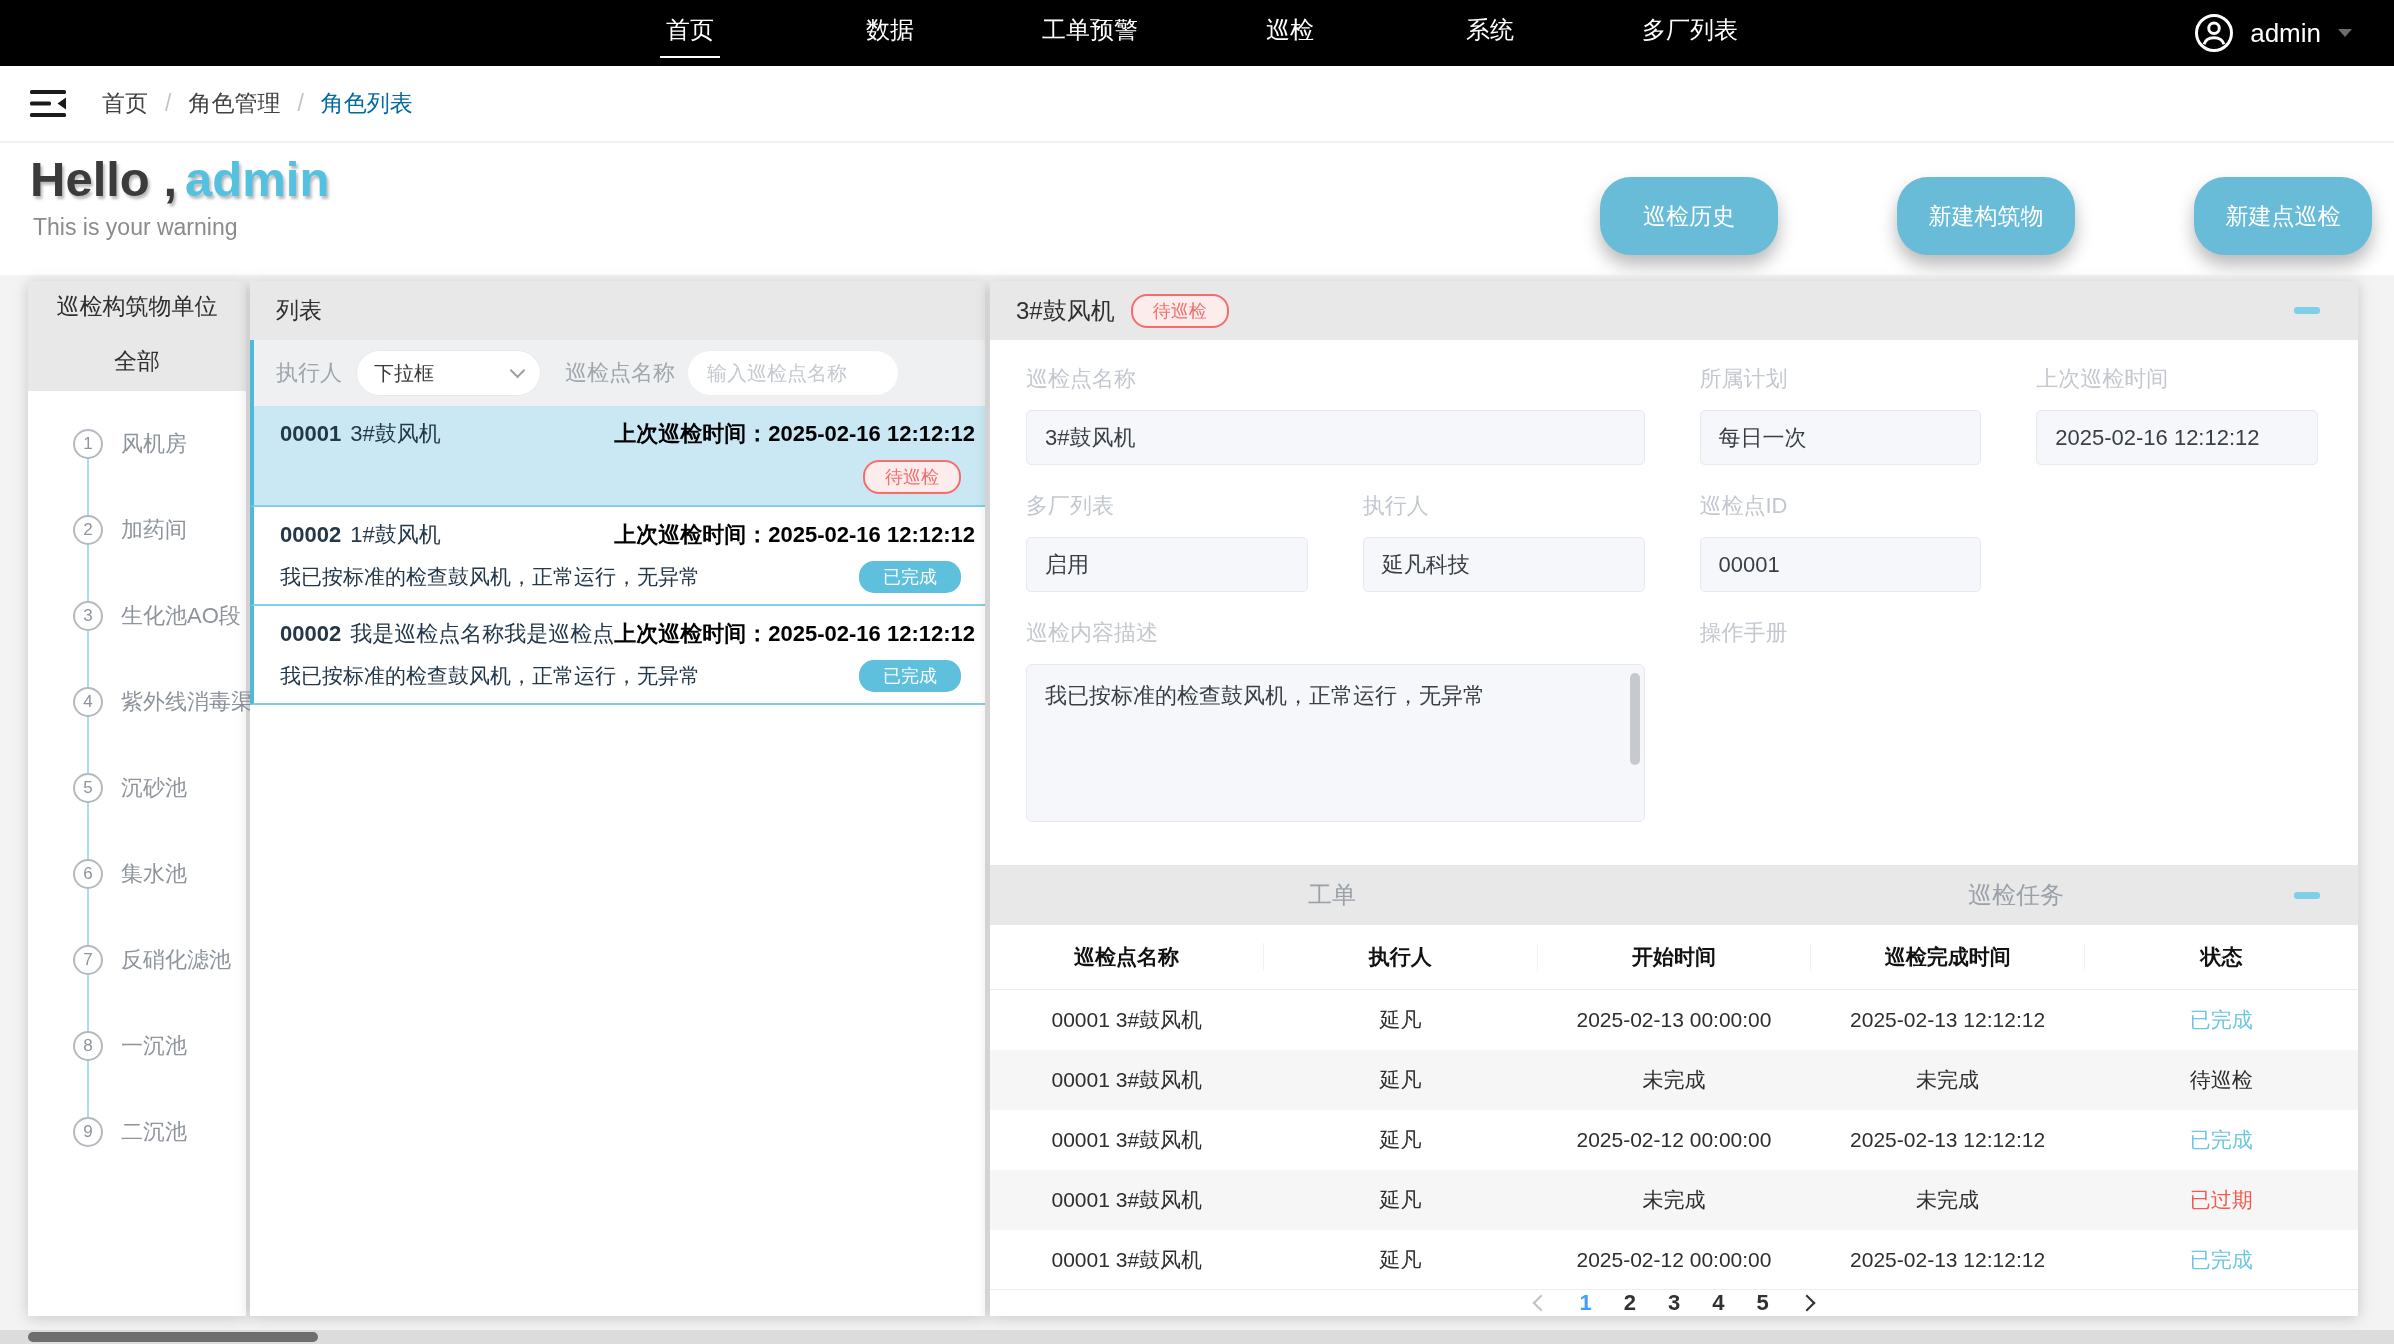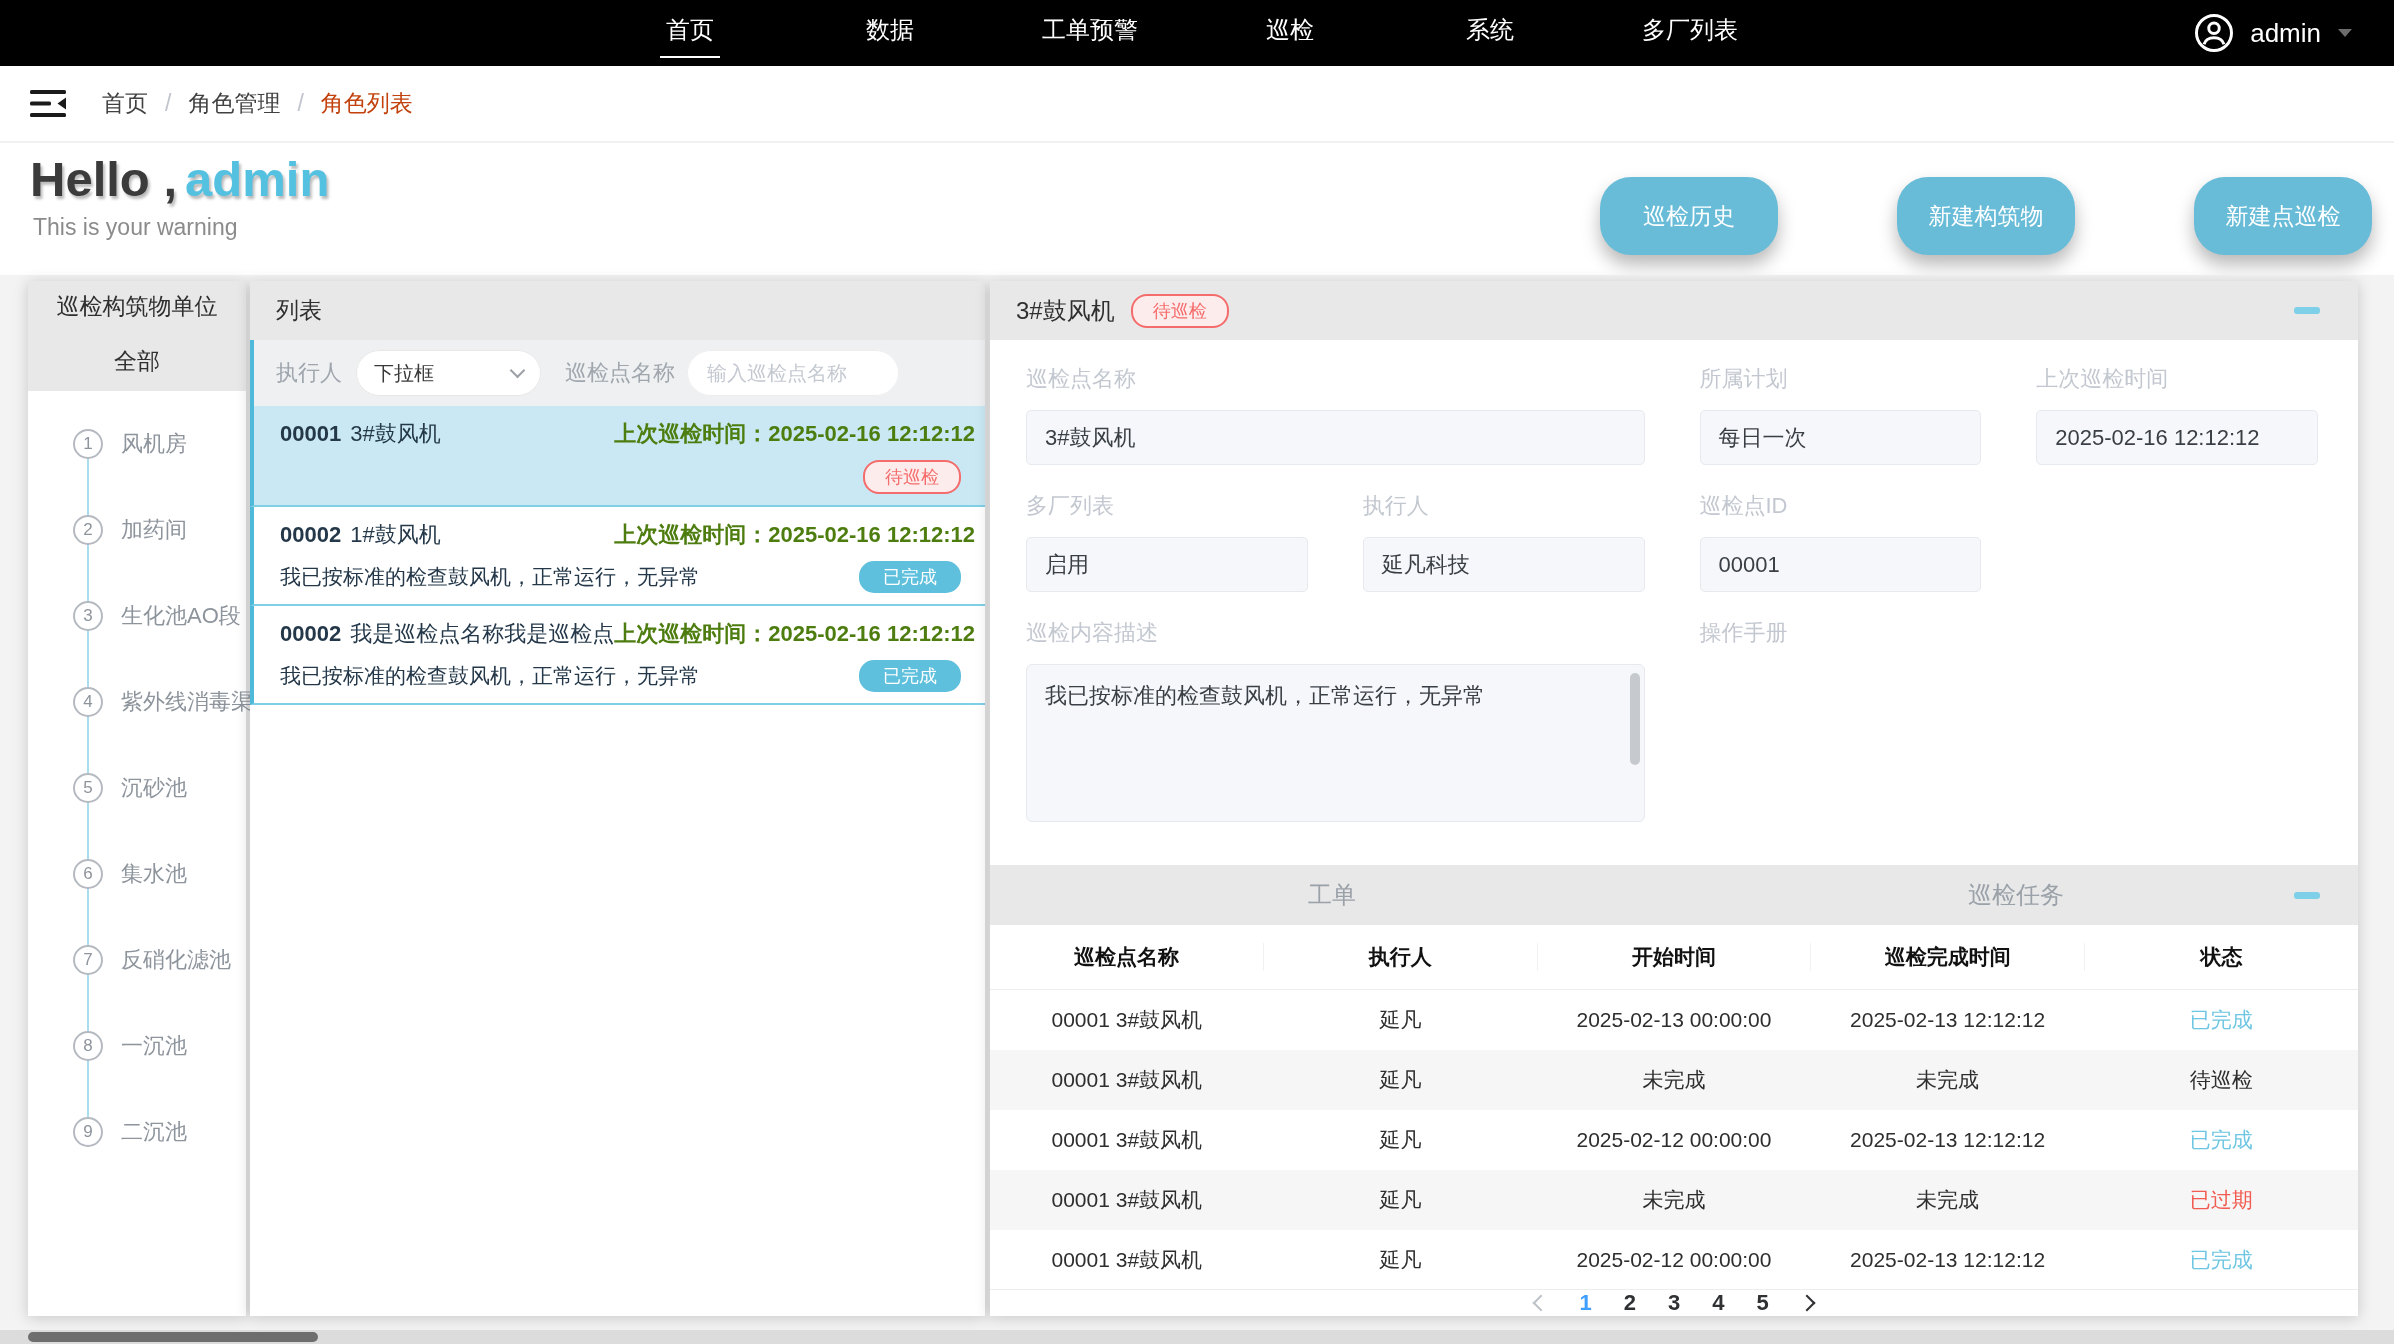--- a/index.html
+++ b/index.html
@@ -21,7 +21,7 @@
   .fold-icon { margin-right:36px; display:flex; cursor:pointer; }
   .breadcrumb { display:flex; align-items:center; gap:17px; font-size:23px; }
   .crumb { color:#414141; cursor:pointer; }
-  .crumb.last { color:#c2410c; cursor:default; }
+  .crumb.last { color:#0369a1; cursor:default; }
   .crumb-sep { color:#c0c4cc; }
 
   

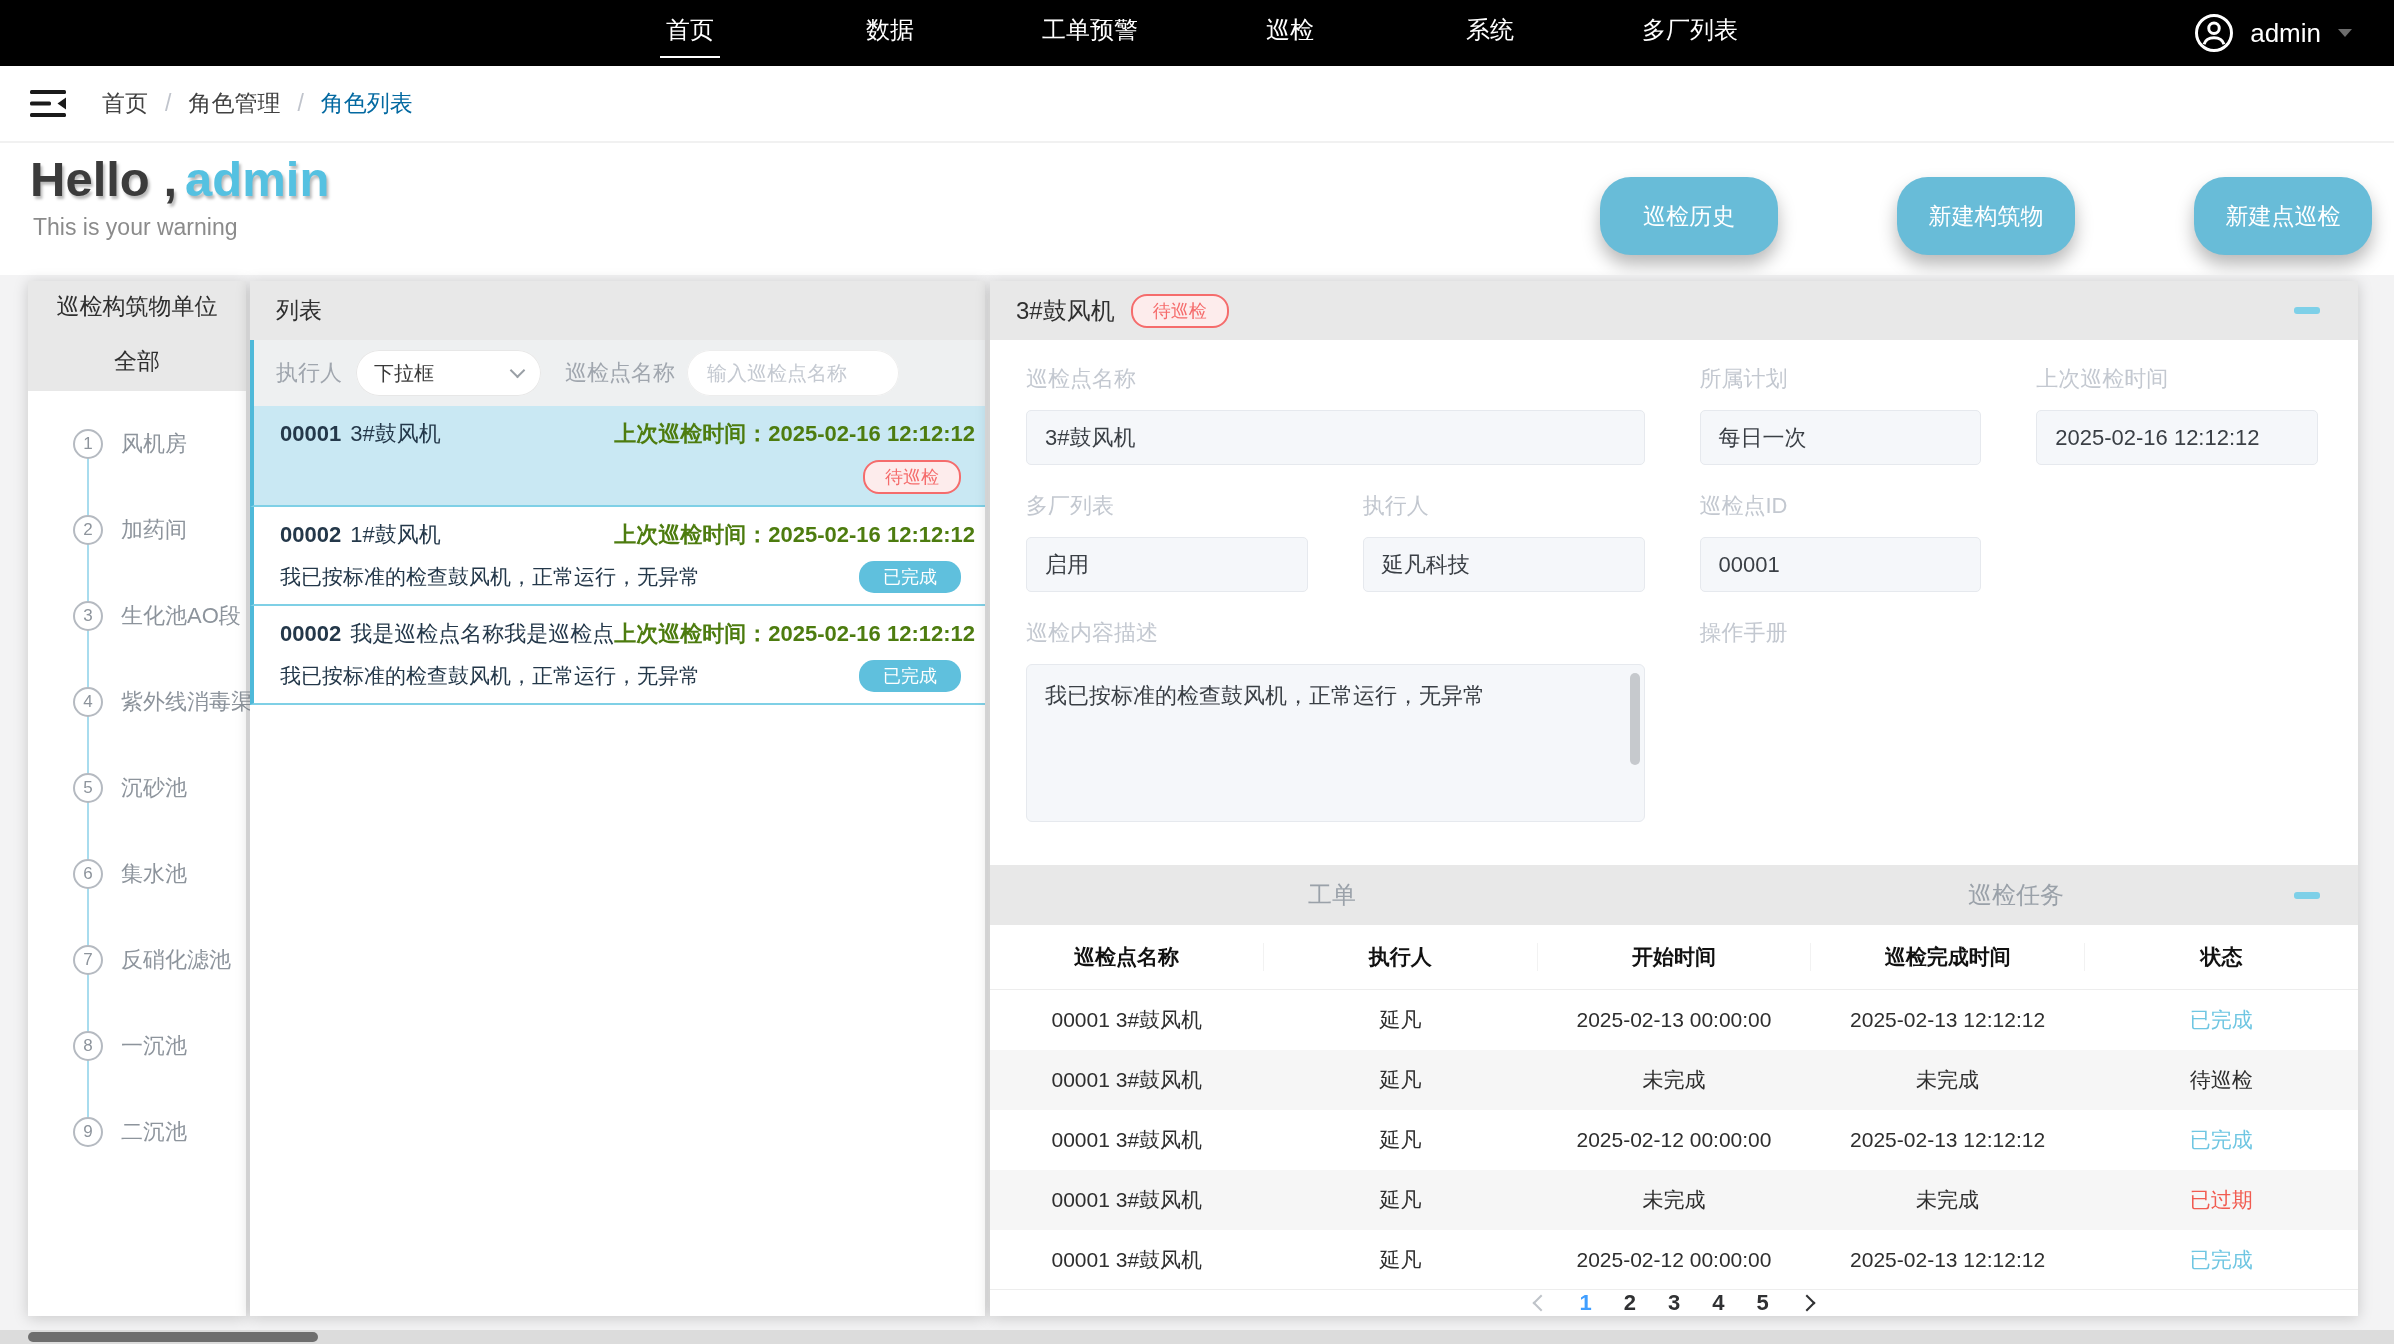--- a/index.html
+++ b/index.html
@@ -66,7 +66,7 @@
   .li-row1 { display:flex; justify-content:space-between; align-items:baseline; }
   .li-name { font-size:22px; color:#24384a; white-space:nowrap; overflow:hidden; max-width:335px; }
   .li-code { font-weight:bold; margin-right:9px; }
-  .li-time { font-size:22px; font-weight:600; color:#4d7c0f; white-space:nowrap; }
+  .li-time { font-size:22px; font-weight:600; color:#000000; white-space:nowrap; }
   .li-row2 { display:flex; justify-content:space-between; align-items:center; margin-top:11px; padding-right:14px; }
   .li-row2.badge-only { justify-content:flex-end; }
   .li-desc { font-size:21px; color:#24384a; }

